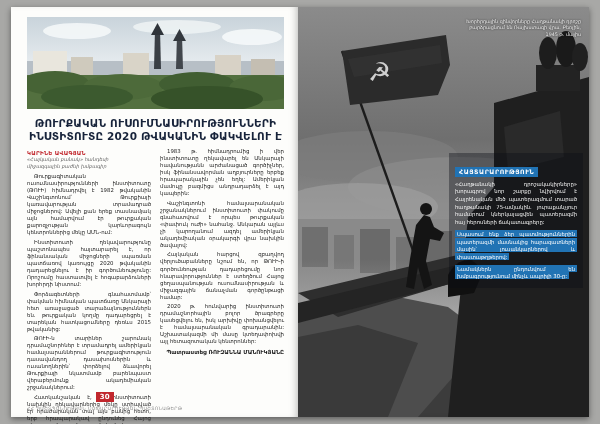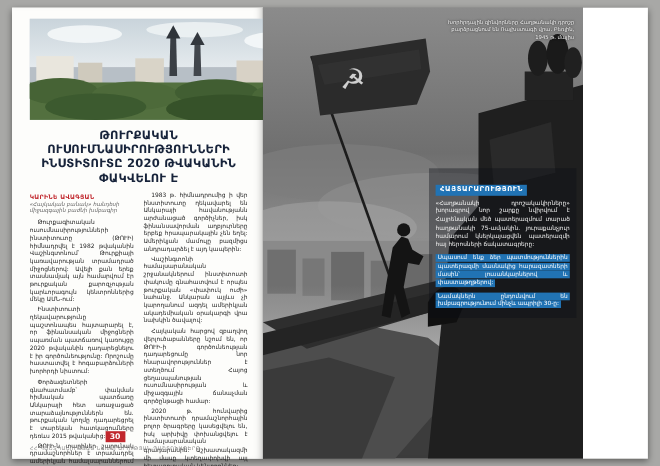--- a/index.html
+++ b/index.html
@@ -16,7 +16,7 @@
   }
   
   .page-left{
-    position:relative;width:228px;height:410px;background:#fdfdfb;
+    position:relative;width:287px;height:410px;background:#fdfdfb;
     box-sizing:border-box;padding:10px 14px 20px 16px;
     box-shadow:inset -6px 0 8px -6px rgba(0,0,0,.35);
   }

